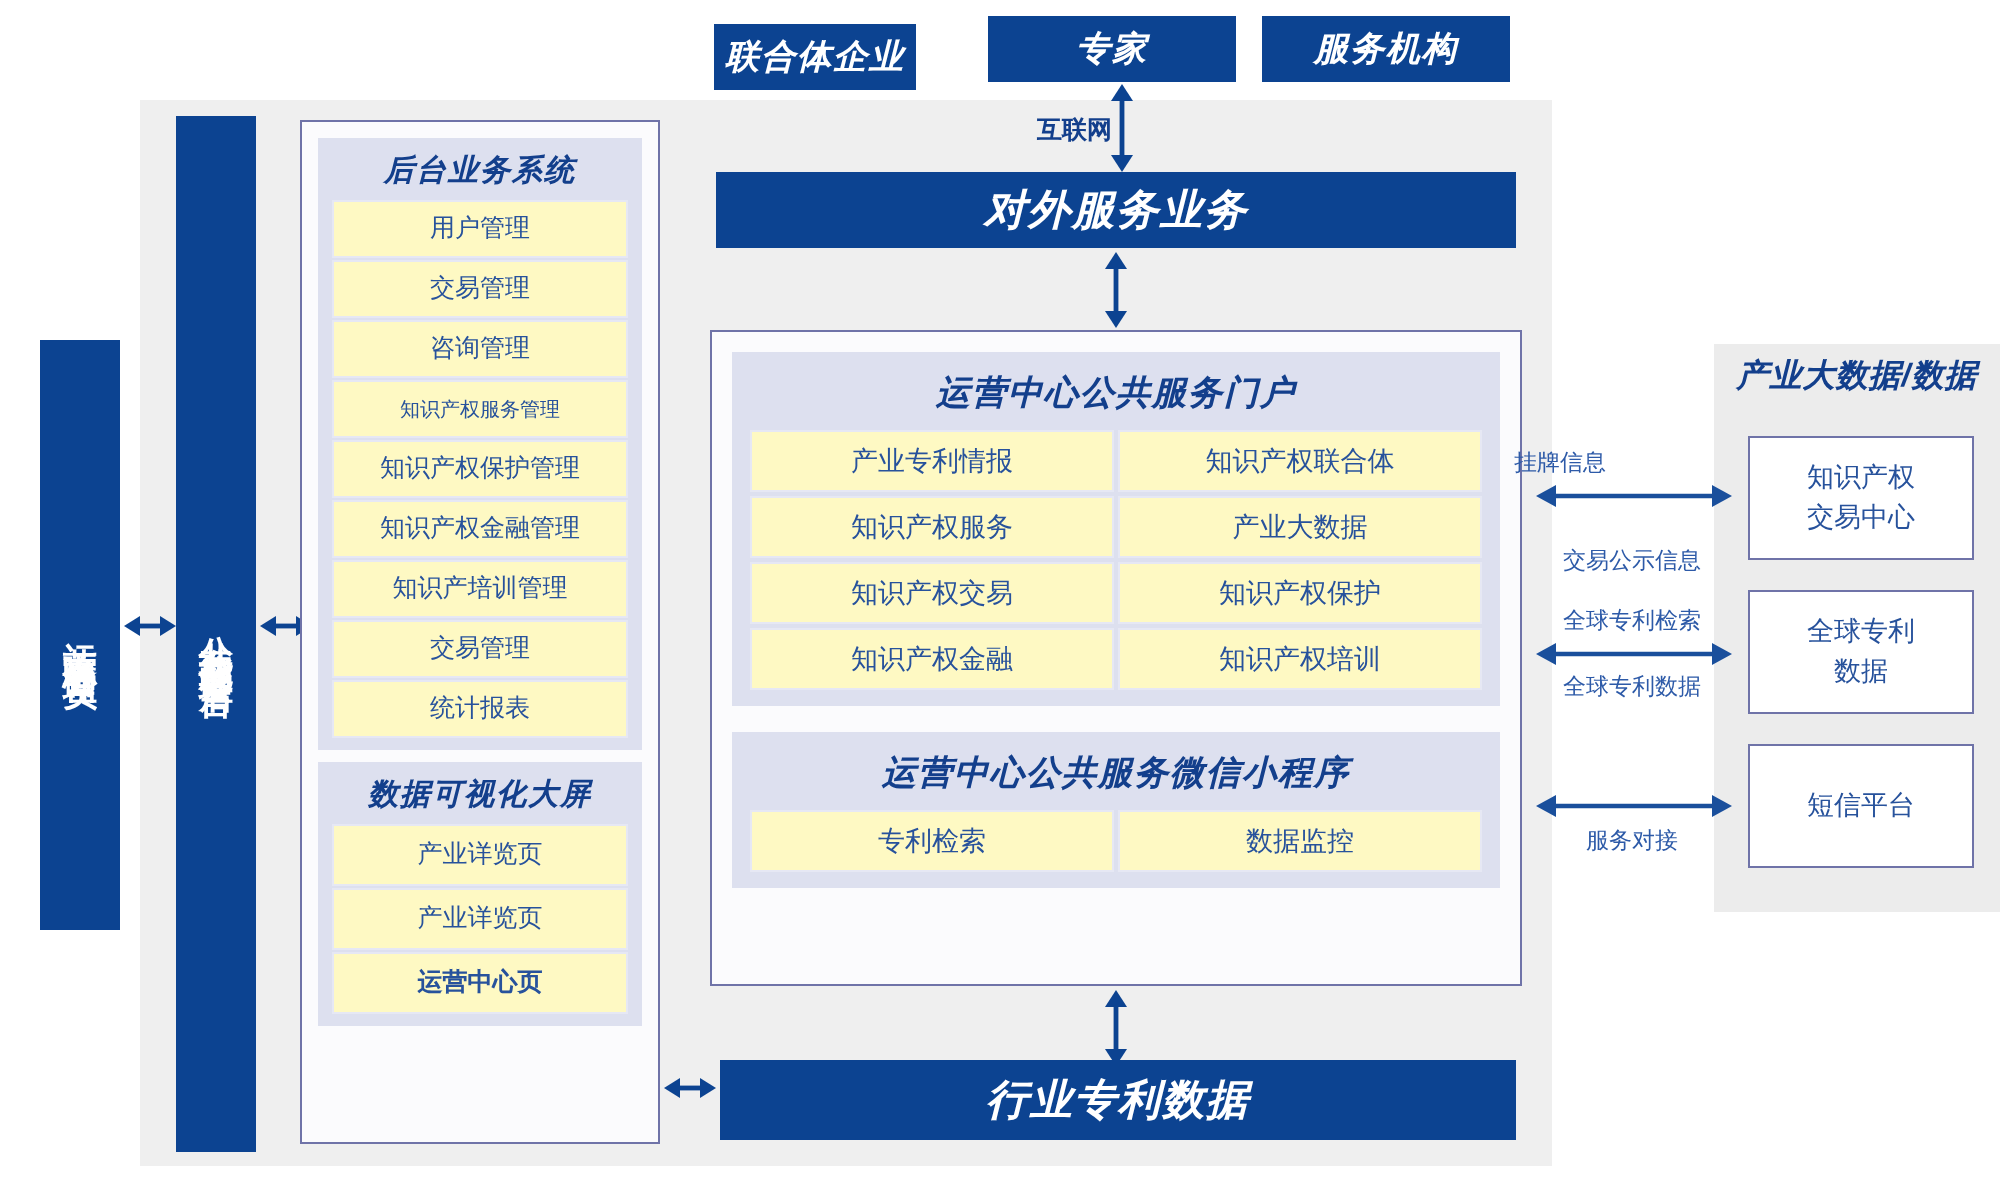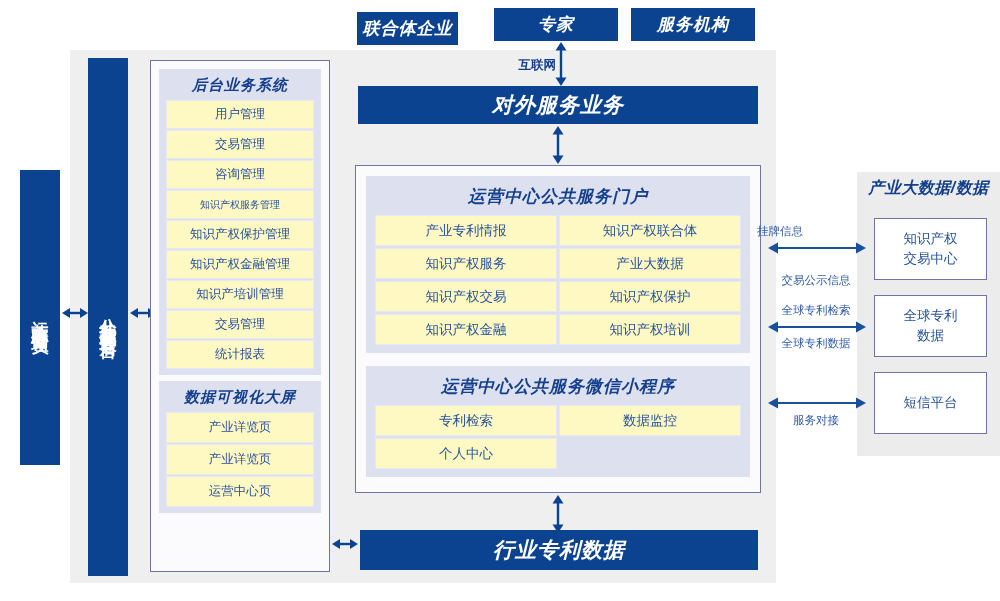--- a/index.html
+++ b/index.html
@@ -175,7 +175,6 @@
     <div style="display:grid;grid-template-columns:1fr 1fr;gap:2px;">
       <div class="cell" style="height:29px;font-size:13.5px;">专利检索</div>
       <div class="cell" style="height:29px;font-size:13.5px;">数据监控</div>
-      <div class="cell" style="height:29px;font-size:13.5px;">个人中心</div>
     </div>
   </div>
 </div>

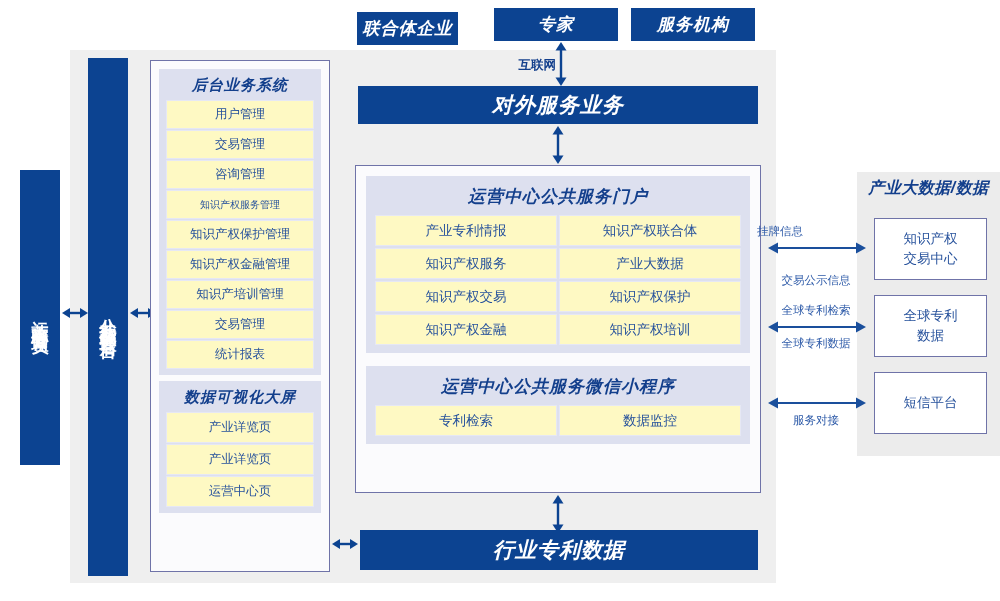--- a/index.html
+++ b/index.html
@@ -141,7 +141,7 @@
     <div>
       <div class="cell" style="height:29px;font-size:12.5px;margin-bottom:1px;">产业详览页</div>
       <div class="cell" style="height:29px;font-size:12.5px;margin-bottom:1px;">产业详览页</div>
-      <div class="cell" style="height:29px;font-size:12.5px;">运营中心页</div>
+      <div class="cell" style="height:29px;font-size:12.5px;font-weight:bold;">运营中心页</div>
     </div>
   </div>
 </div>

